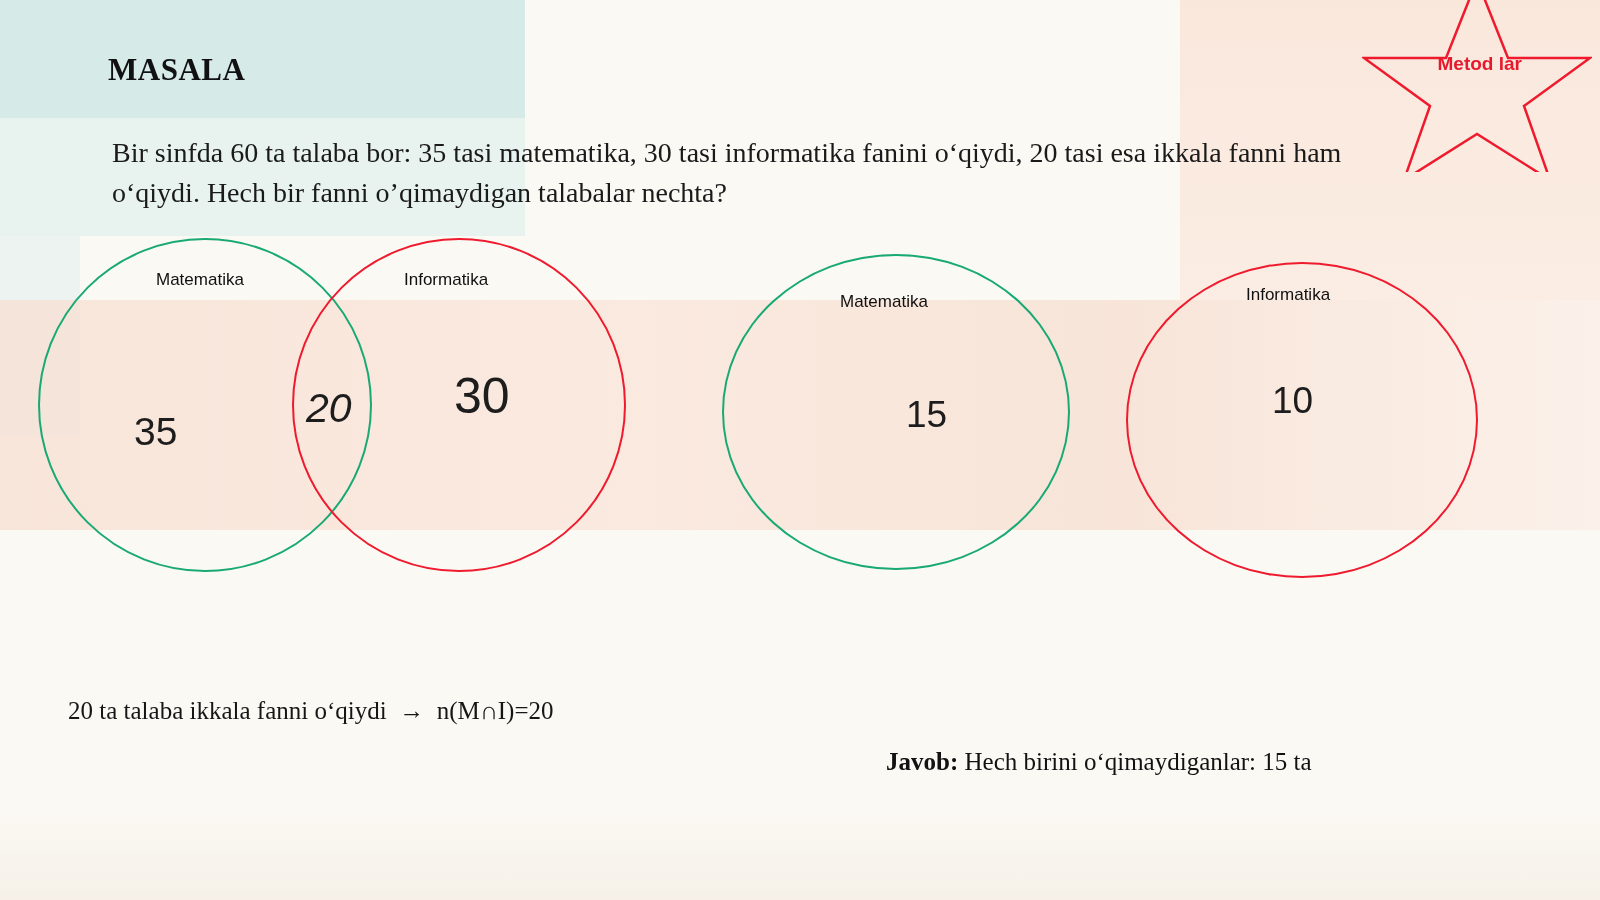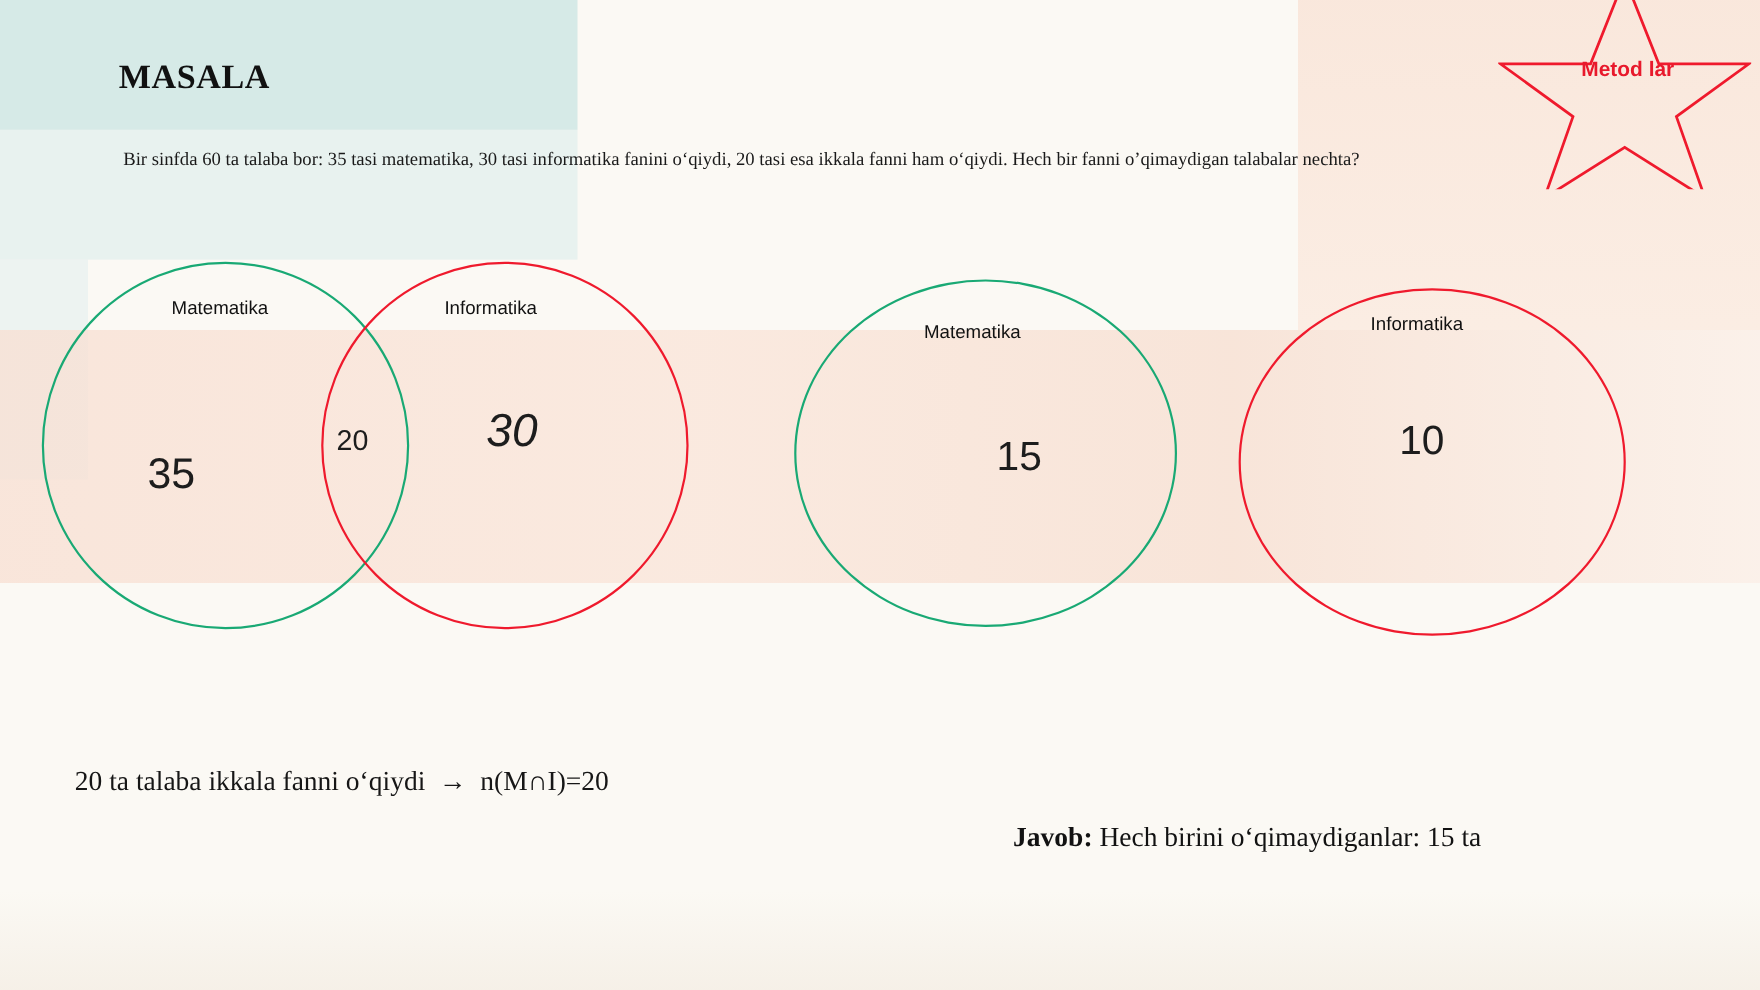--- a/index.html
+++ b/index.html
@@ -81,7 +81,7 @@
     left: 112px;
     top: 133px;
     width: 1300px;
-    font-size: 17px;
+    font-size: 28px;
     line-height: 1.42;
     color: #1a1a1a;
   }

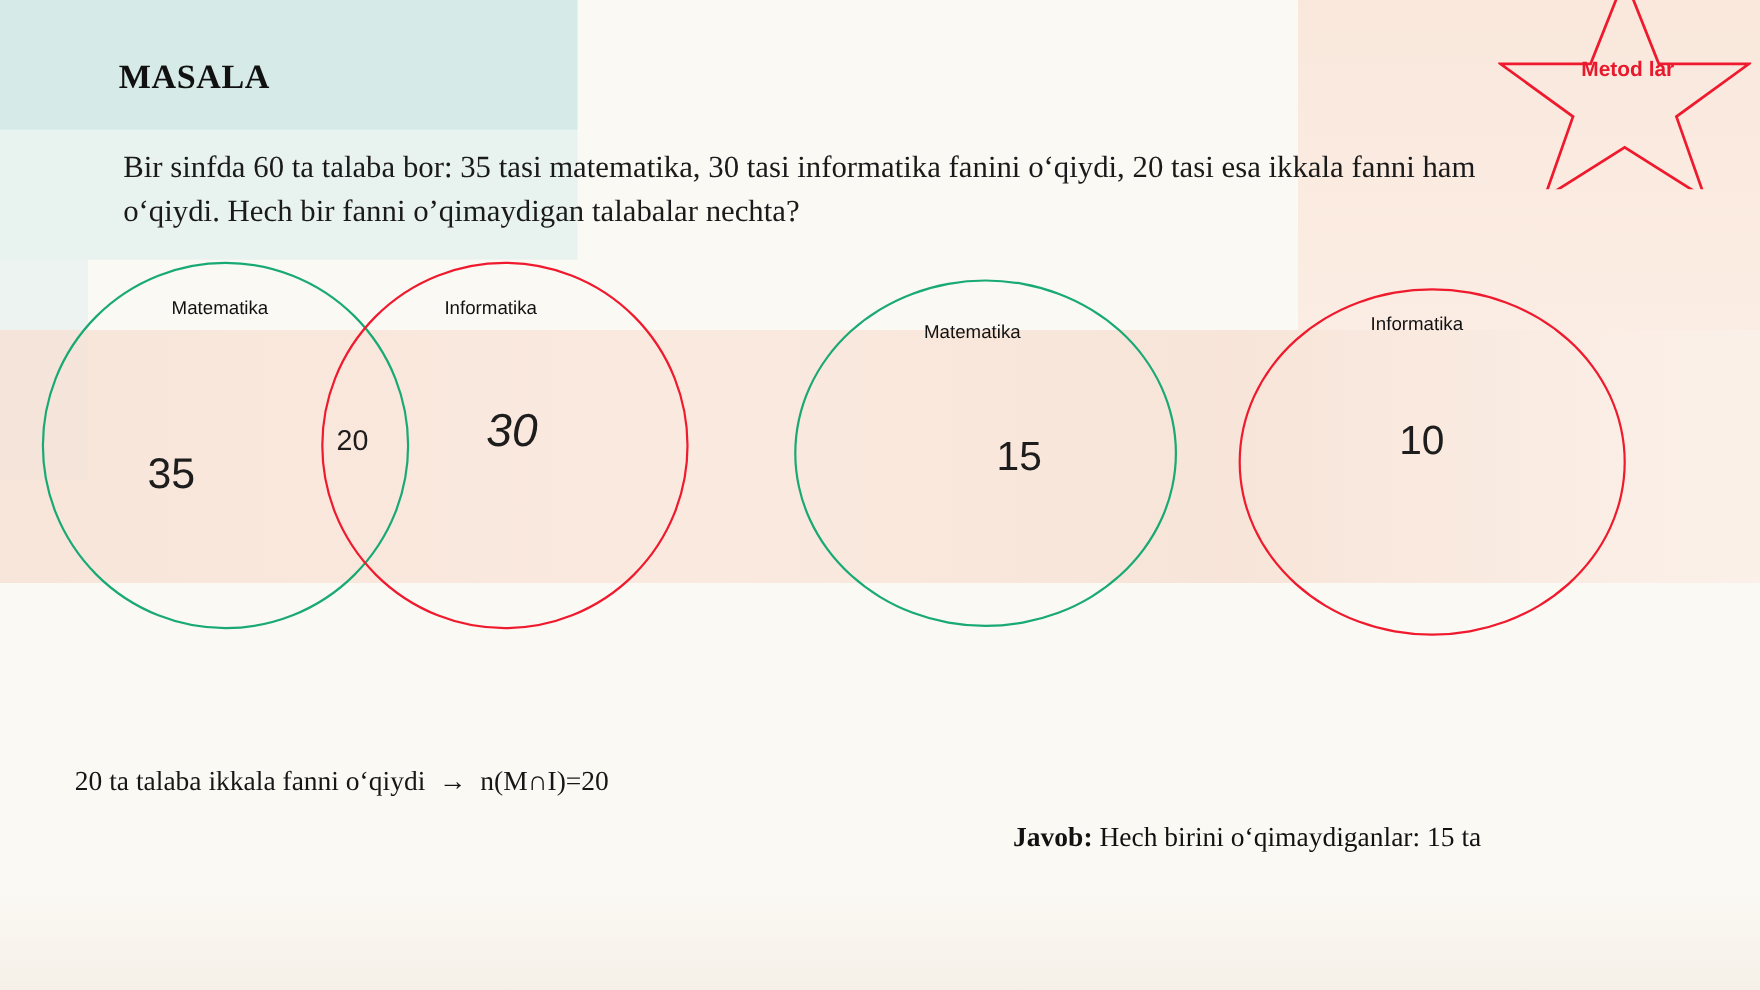--- a/index.html
+++ b/index.html
@@ -151,7 +151,7 @@
     white-space: nowrap;
   }
   .n-35 { left: 134px;  top: 135px; font-size: 39px; margin-top: 45px; }
-  .n-20 { left: 306px;  top: 155px; font-size: 26px; }
+  .n-20 { left: 306px;  top: 155px; font-size: 41px; font-style: italic; }
   .n-30 { left: 442px;  top: 137px; font-size: 42px; font-style: italic; }
   .n-15 { left: 870px;  top: 164px; font-size: 37px; margin-left: 36px; }
   .n-10 { left: 1272px; top: 150px; font-size: 37px; }

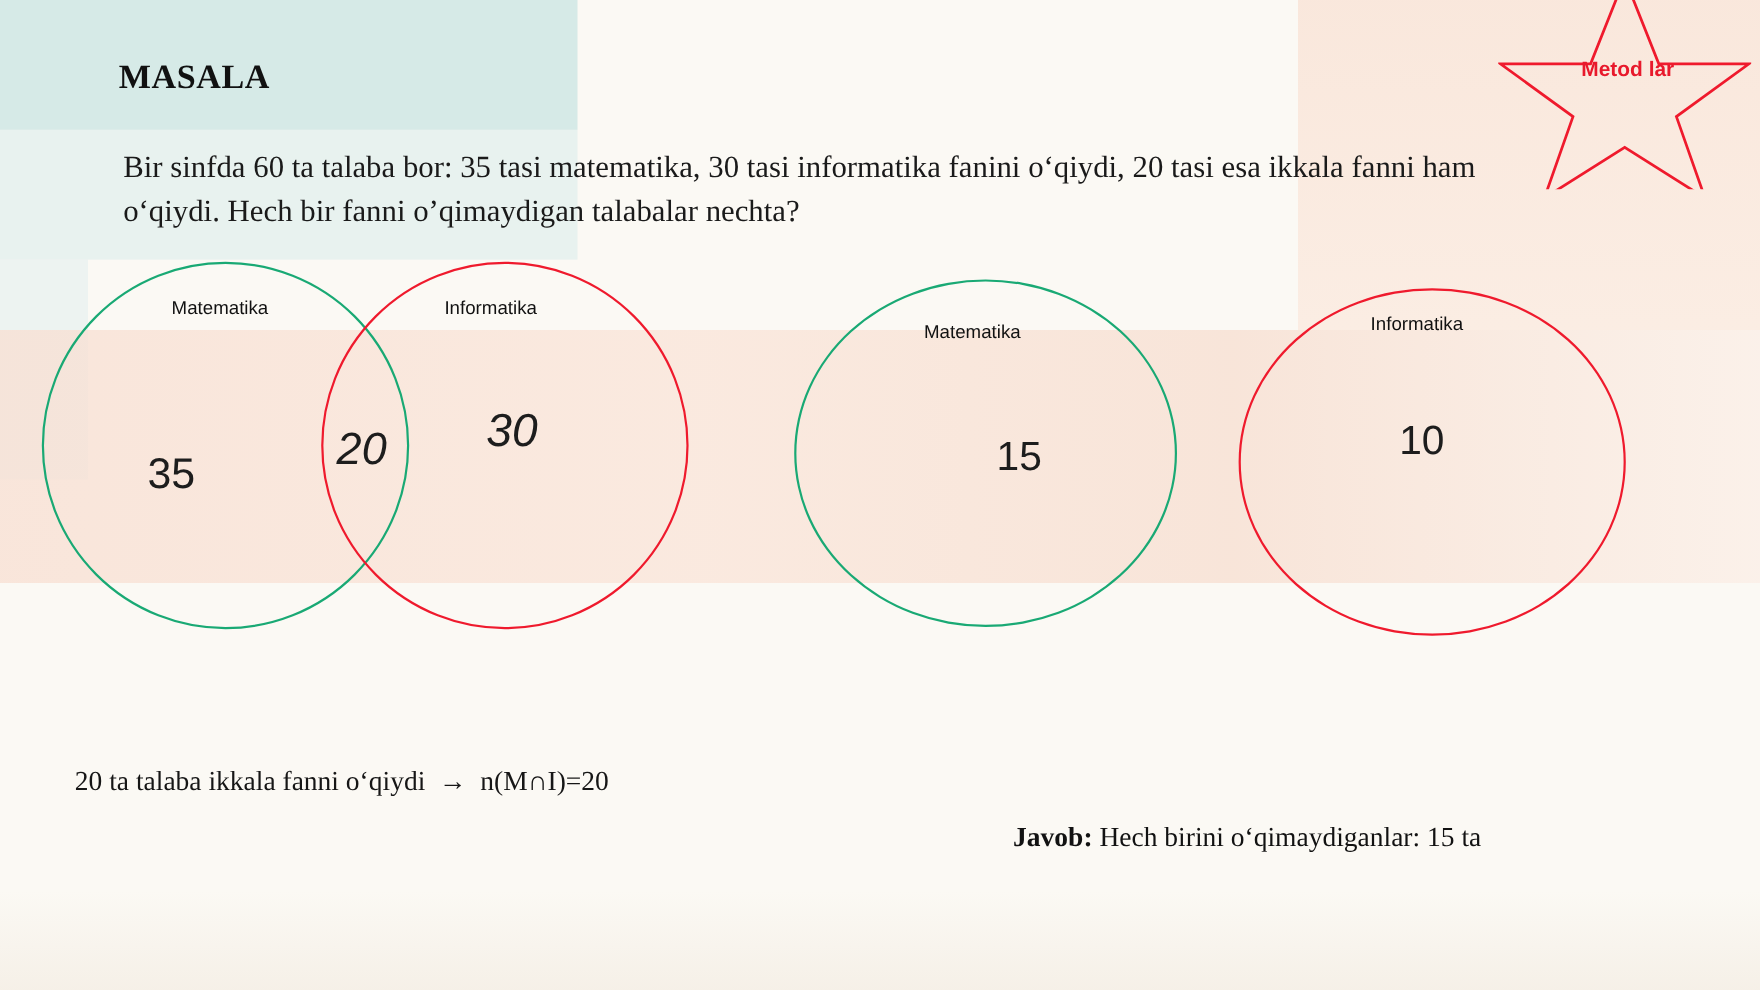--- a/index.html
+++ b/index.html
@@ -152,7 +152,7 @@
   }
   .n-35 { left: 134px;  top: 135px; font-size: 39px; margin-top: 45px; }
   .n-20 { left: 306px;  top: 155px; font-size: 41px; font-style: italic; }
-  .n-30 { left: 442px;  top: 137px; font-size: 42px; font-style: italic; }
+  .n-30 { left: 454px;  top: 137px; font-size: 50px; }
   .n-15 { left: 870px;  top: 164px; font-size: 37px; margin-left: 36px; }
   .n-10 { left: 1272px; top: 150px; font-size: 37px; }
 

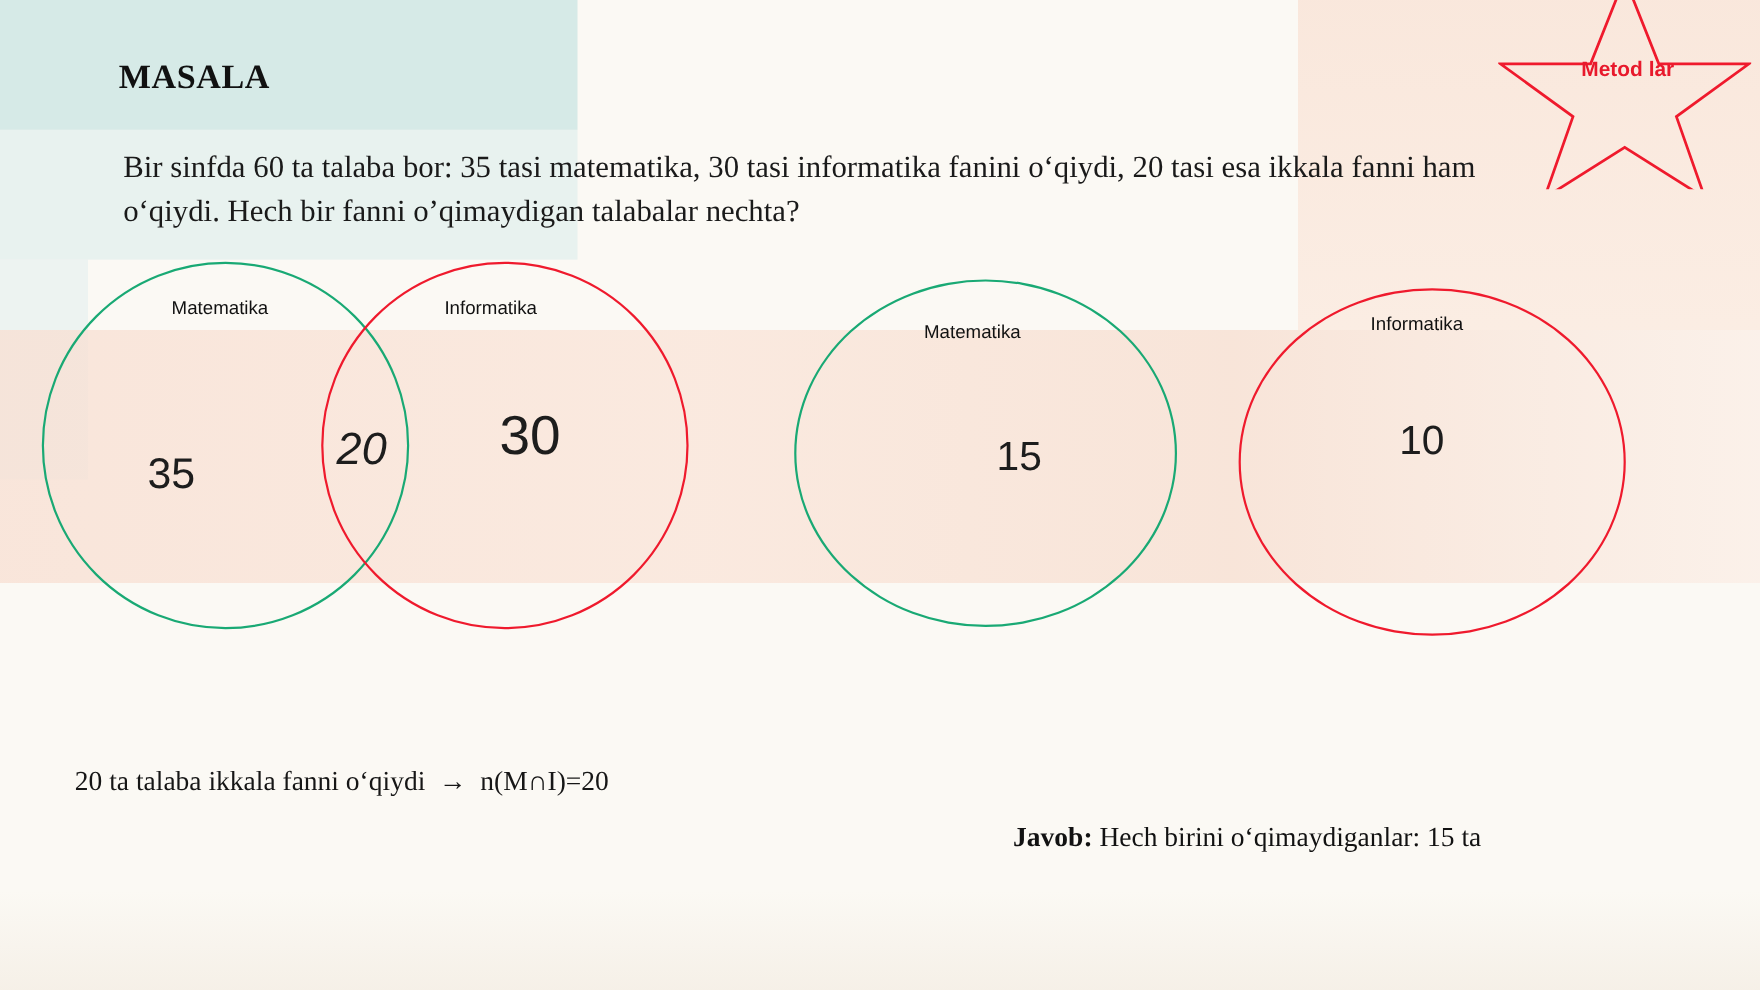--- a/index.html
+++ b/index.html
@@ -171,7 +171,6 @@
     top: 748px;
     font-size: 25px;
     color: #121212;
-    margin-left: 35px;
   }
   .answer b { font-weight: bold; }
 </style>

